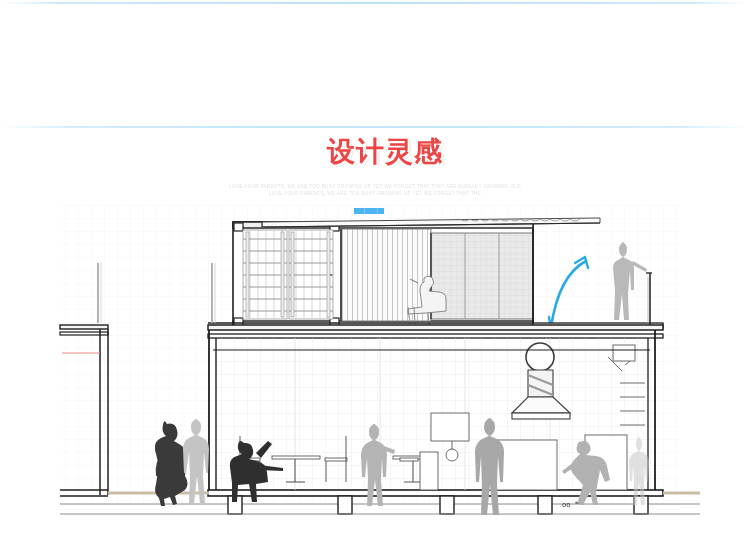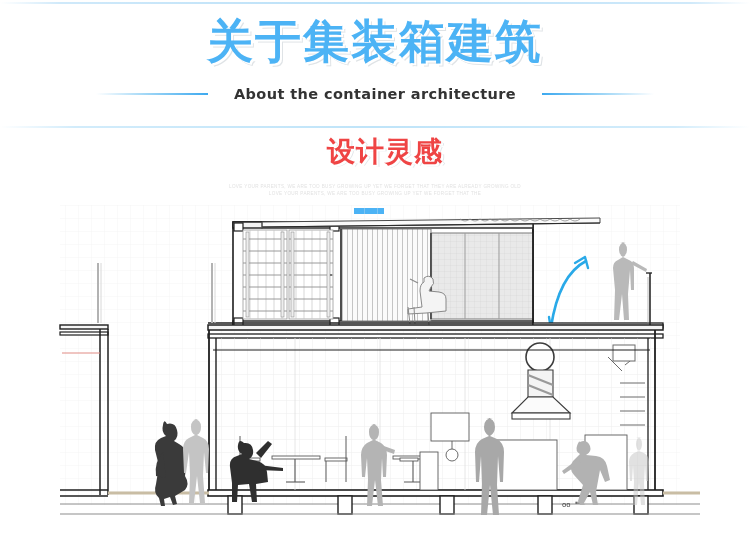--- a/index.html
+++ b/index.html
@@ -89,7 +89,6 @@
 
   <div class="rule-top"></div>
 
-  <div class="title-cn">关于集装箱建筑</div>
 
   <div class="subtitle-row">
     <span class="sub-line-l"></span>

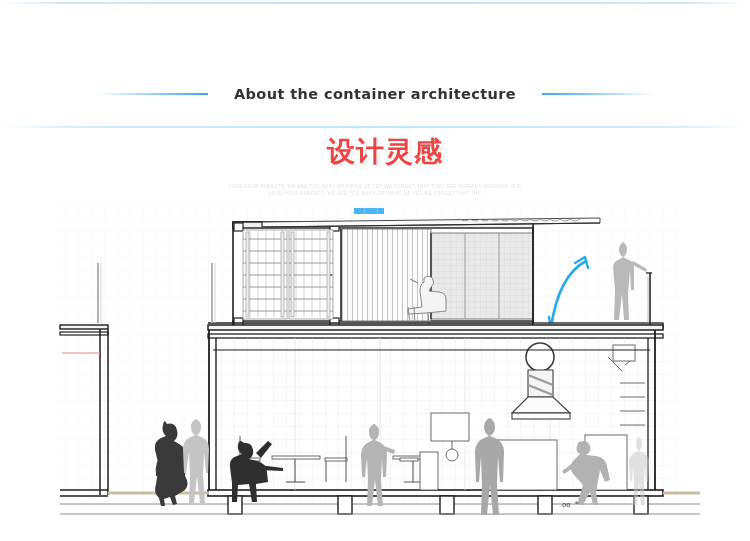--- a/index.html
+++ b/index.html
@@ -90,11 +90,6 @@
   <div class="rule-top"></div>
 
 
-  <div class="subtitle-row">
-    <span class="sub-line-l"></span>
-    <span class="subtitle-en">About the container architecture</span>
-    <span class="sub-line-r"></span>
-  </div>
 
   <div class="rule-mid"></div>
 

